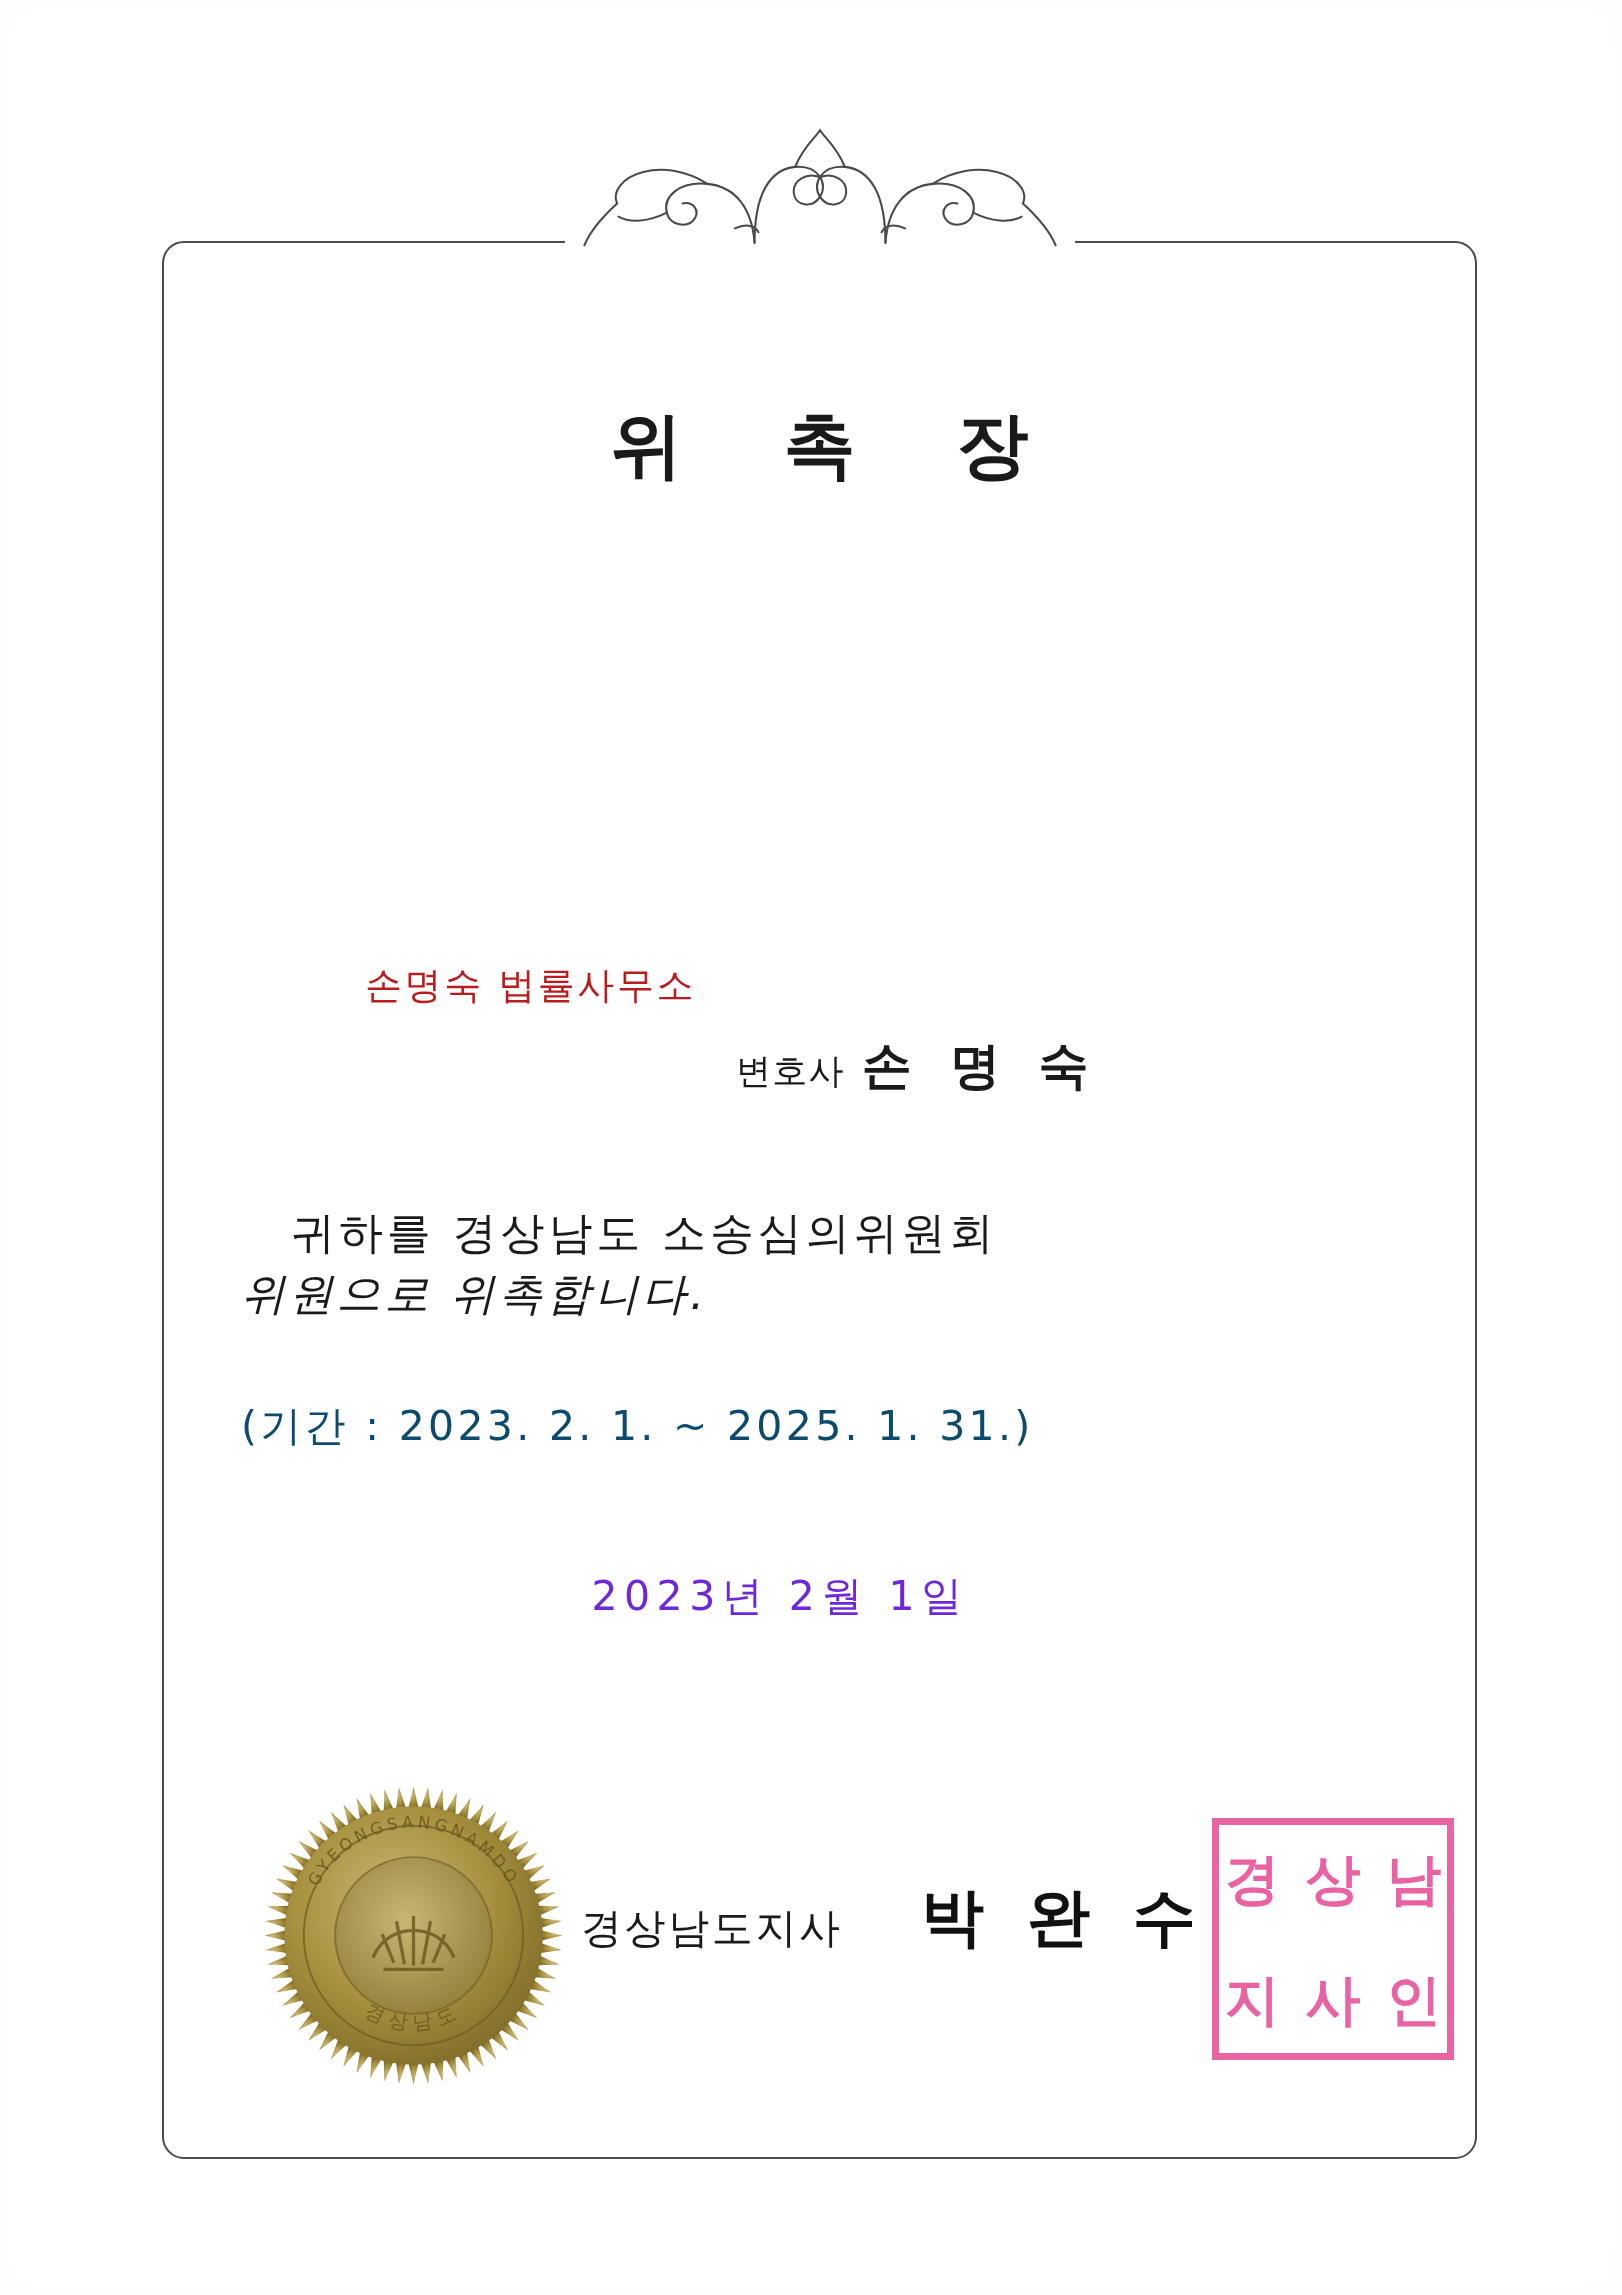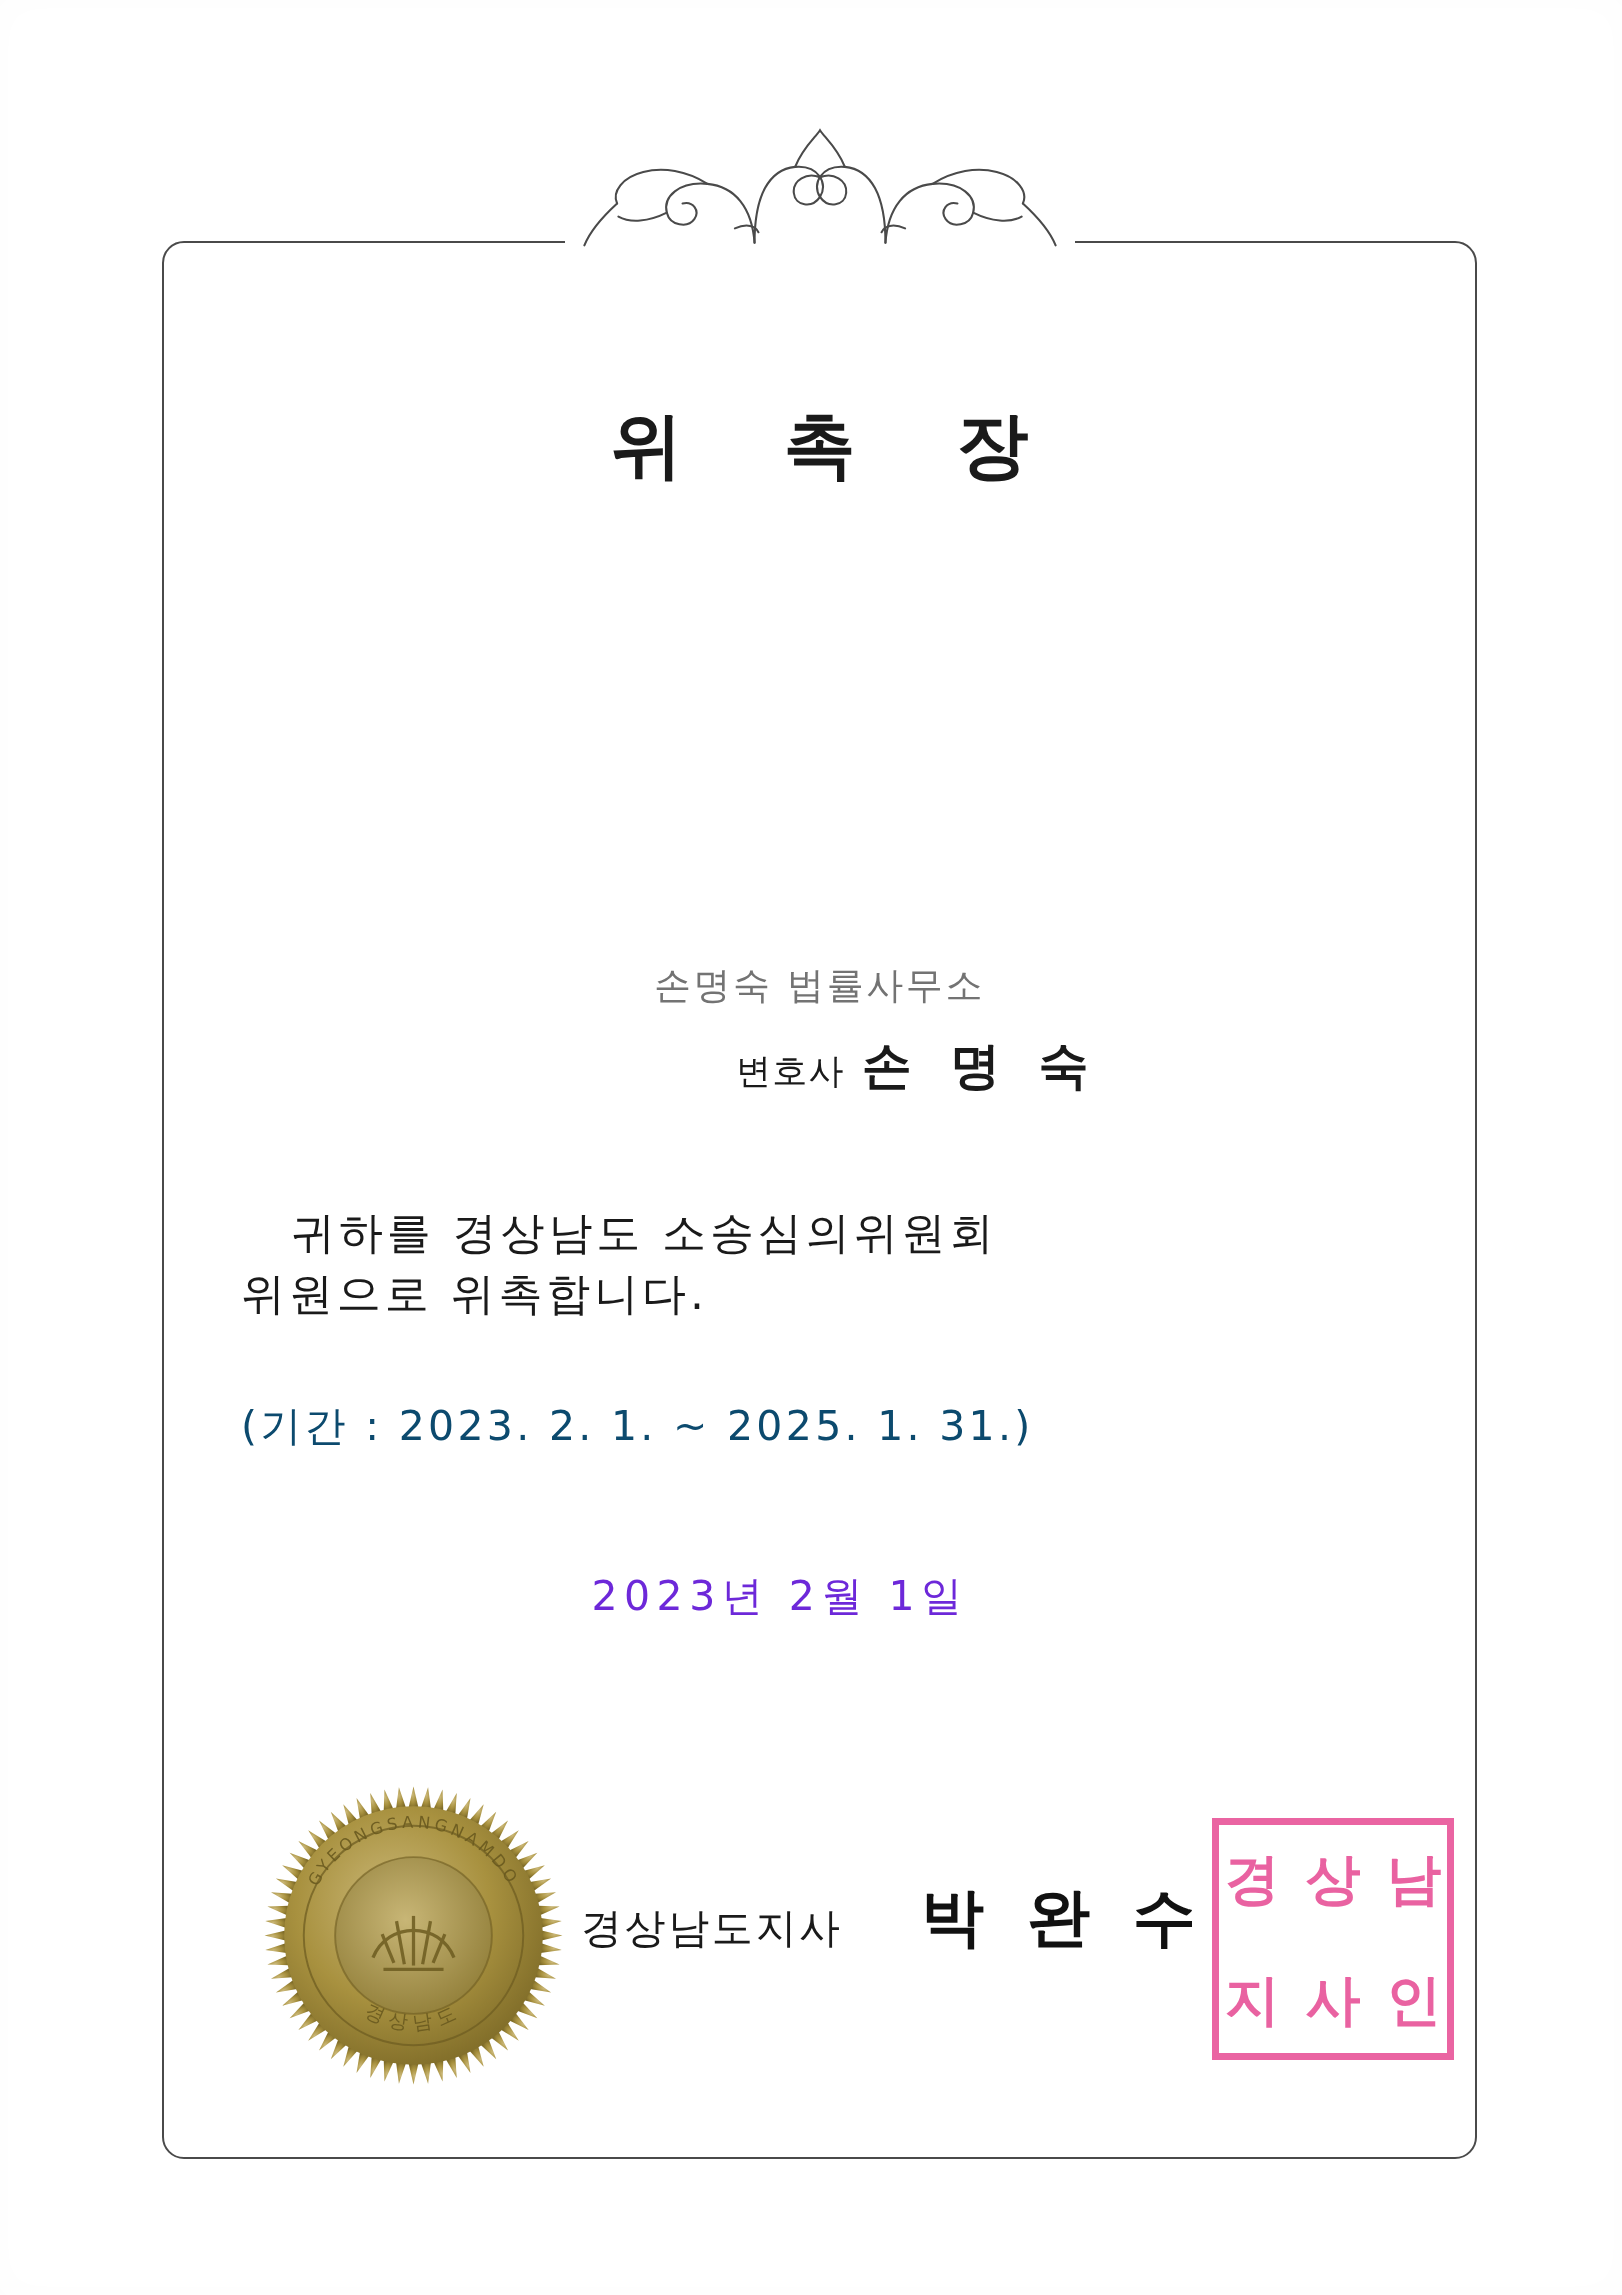--- a/index.html
+++ b/index.html
@@ -93,11 +93,12 @@
     top: 720px;
     left: 0;
     width: 100%;
-    text-align: center;
+    text-align: left;
+    padding-left: 203px;
     box-sizing: border-box;
     font-size: 37px;
     letter-spacing: 2.6px;
-    color: #737373;
+    color: #b91c1c;
   }
   .recipient-line {
     position: absolute;

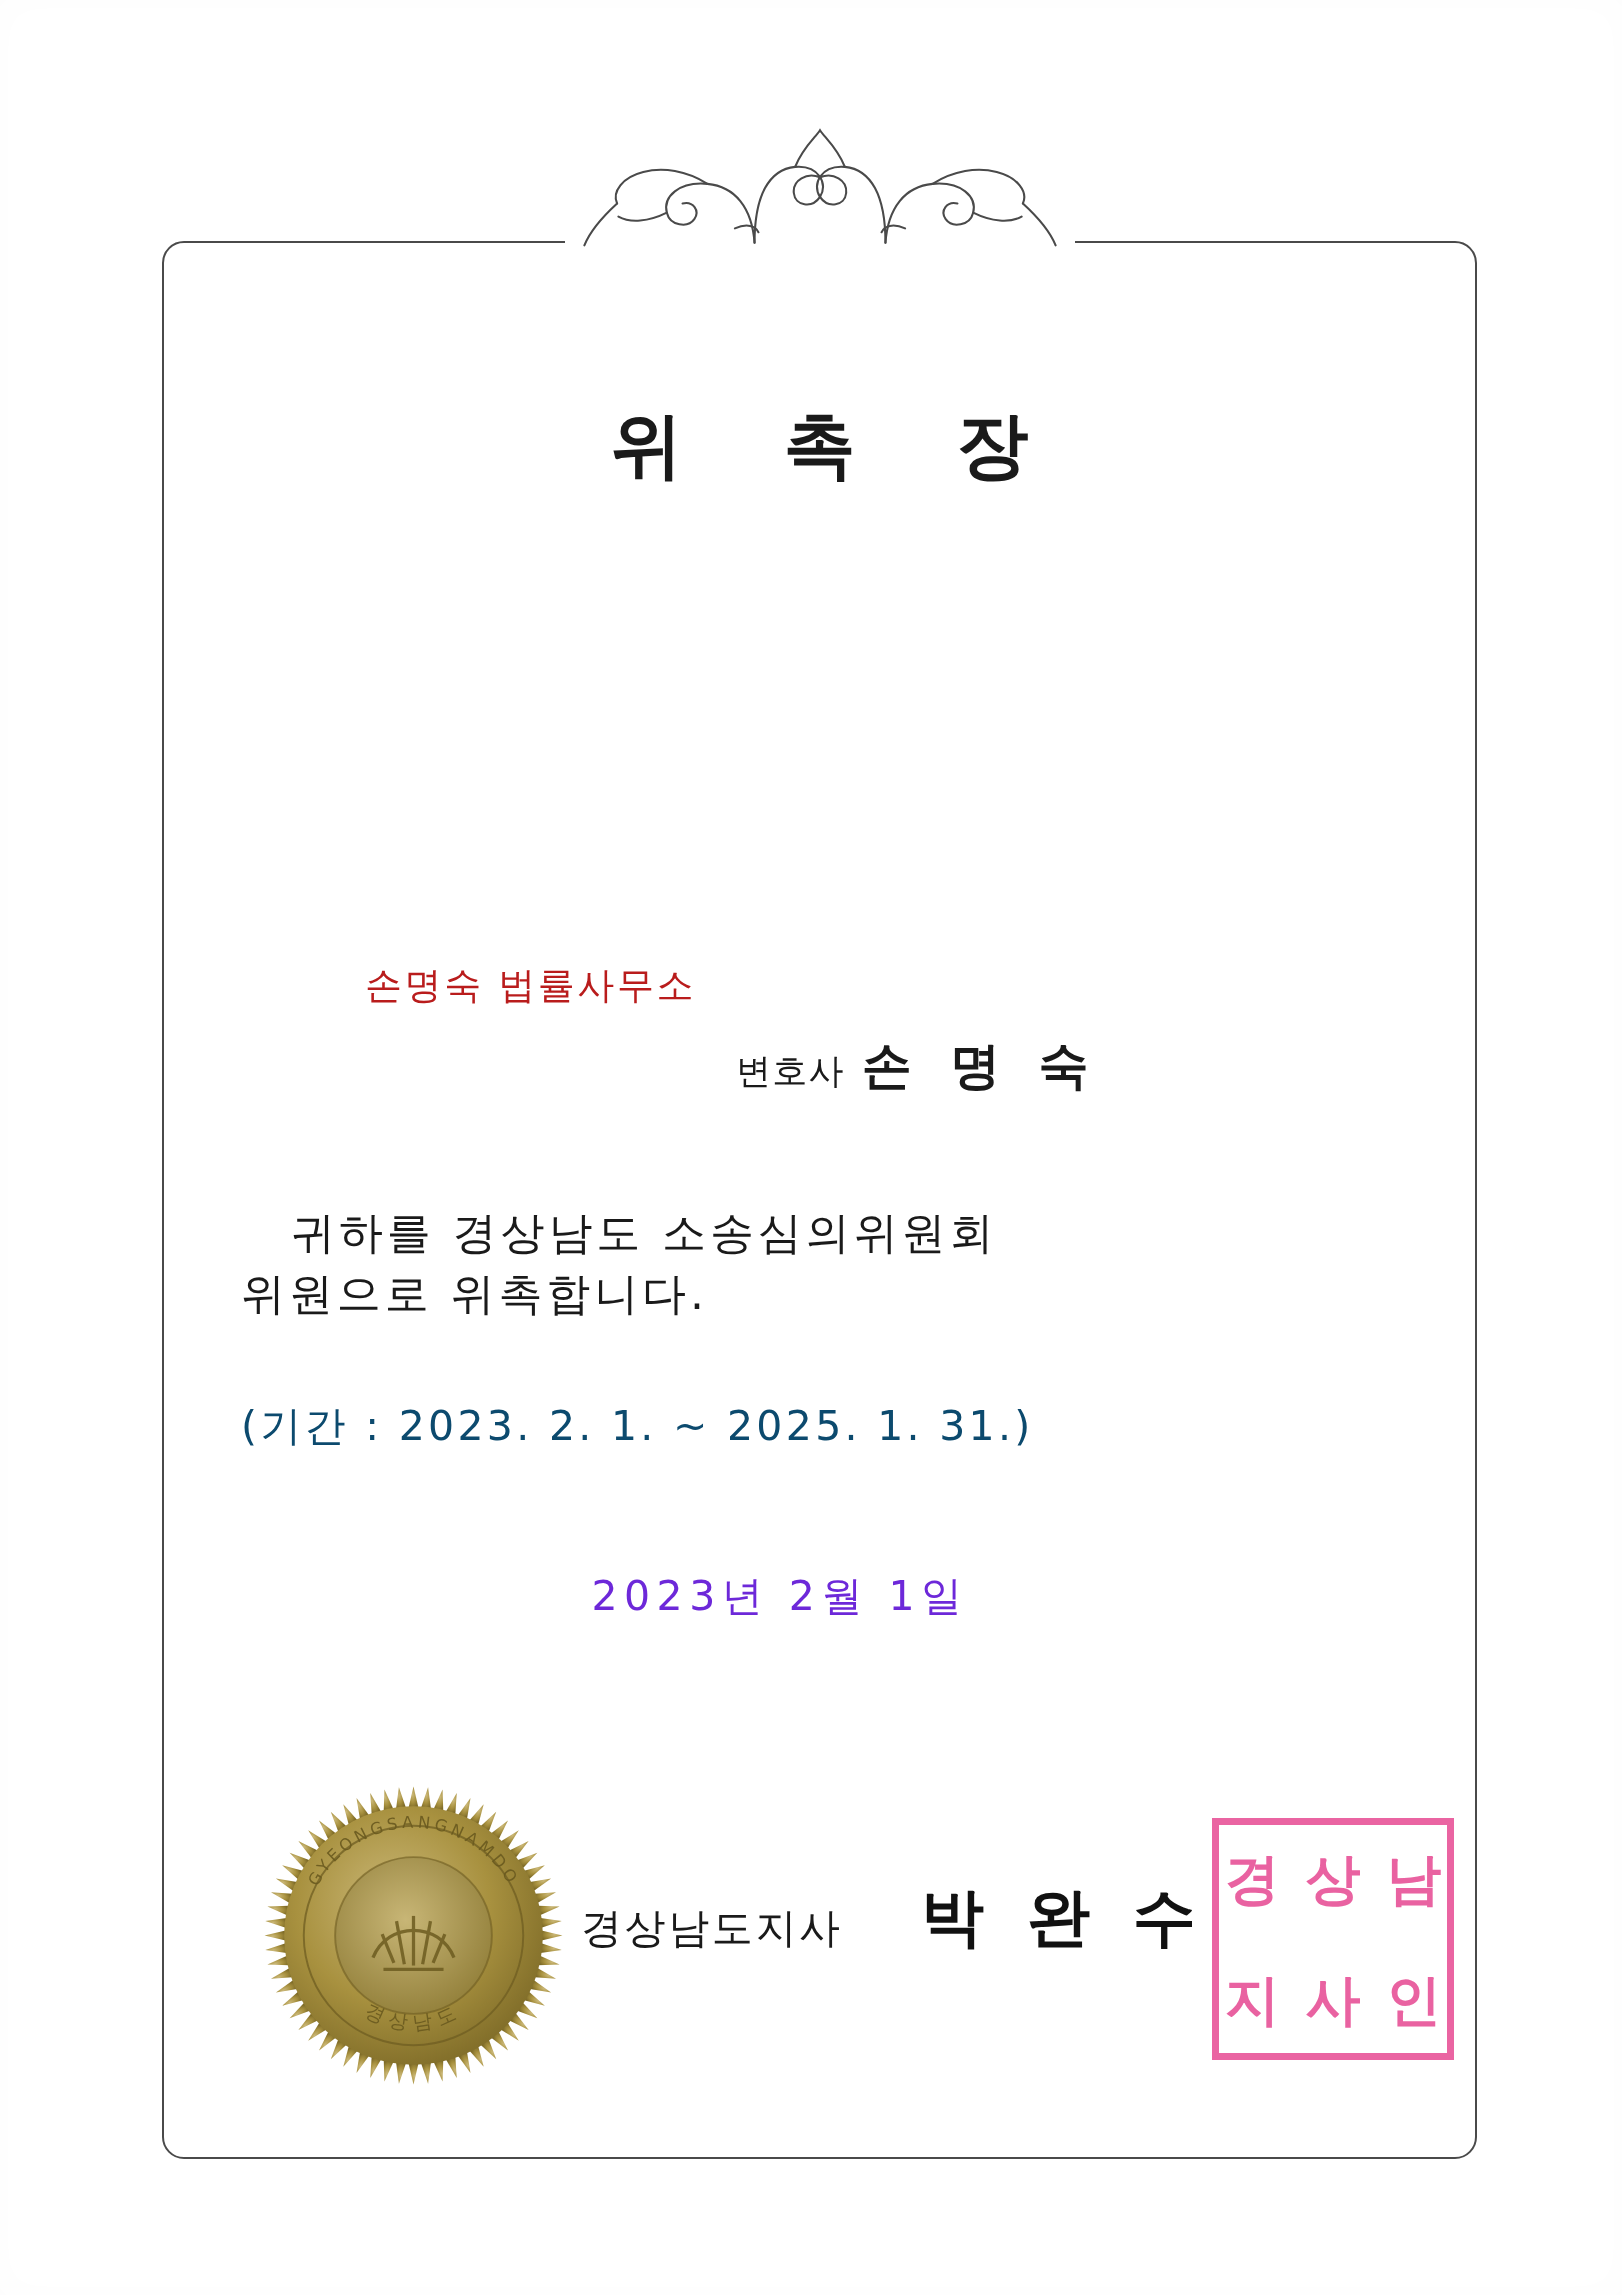--- a/index.html
+++ b/index.html
@@ -133,7 +133,7 @@
     color: #1a1a1a;
   }
   .body-text .l1 { display: block; text-indent: 50px; }
-  .body-text .l2 { display: block; }
+  .body-text .l2 { display: block; font-style: italic; }
 
   .period {
     position: absolute;

